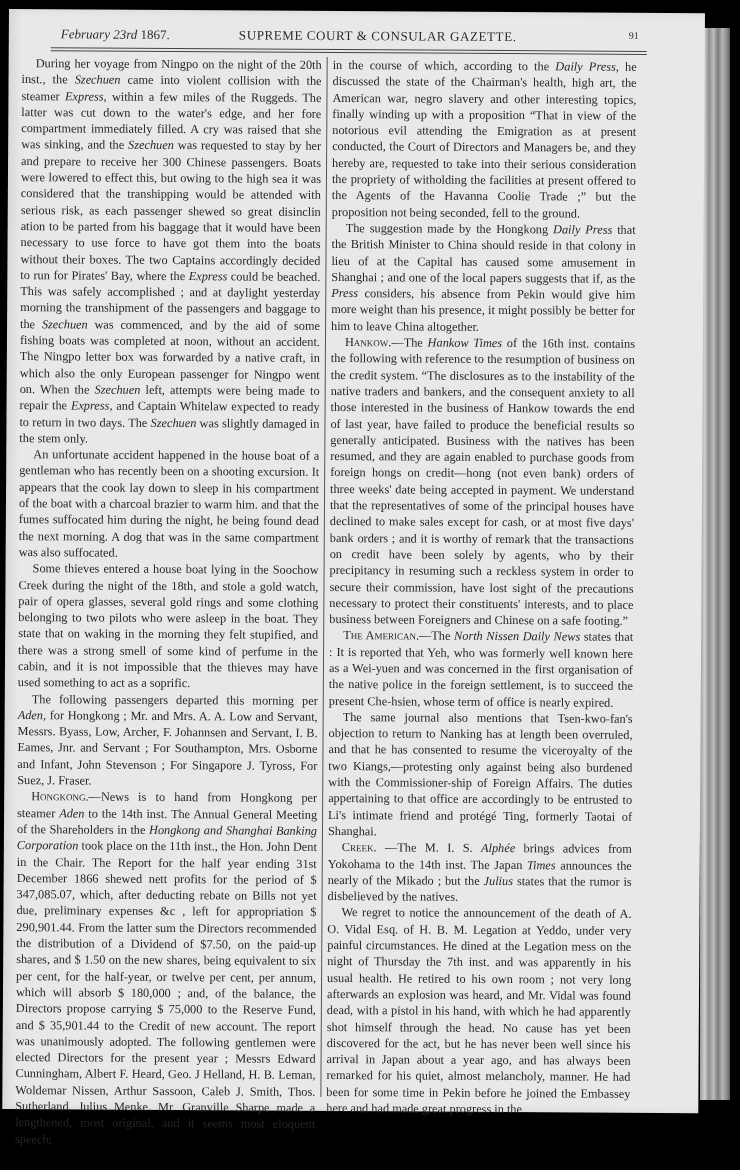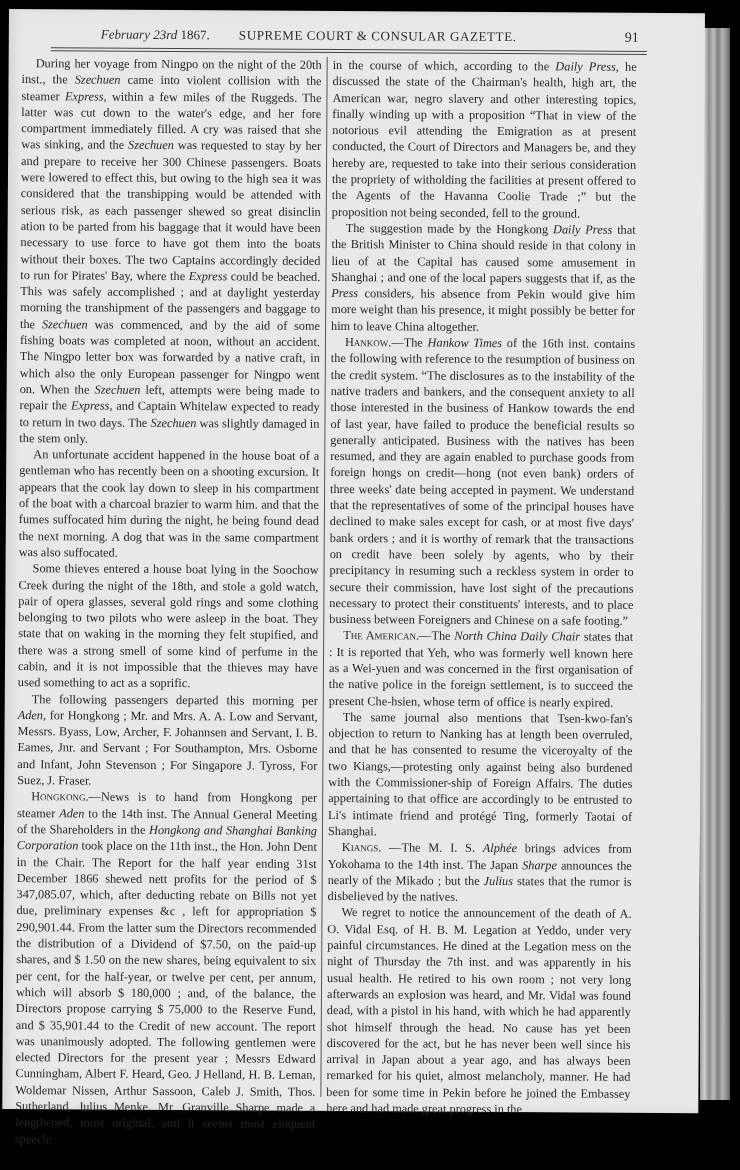--- a/index.html
+++ b/index.html
@@ -11,7 +11,7 @@
     box-shadow:inset 6px 0 10px rgba(0,0,0,0.08);}
   .header{position:absolute;left:52px;top:17px;width:578px;height:20px;
     font-family:"Liberation Serif",serif;color:#2a2a2a;}
-  .header .date{position:absolute;left:0;top:0;font-style:italic;font-size:13px;margin-left:40px;}
+  .header .date{position:absolute;left:0;top:0;font-style:italic;font-size:13px;}
   .header .date .yr{font-style:normal;}
   .header .title{position:absolute;left:178px;top:0;font-size:13px;letter-spacing:0.6px;}
   .header .pnum{position:absolute;right:0;top:0;font-size:14px;}

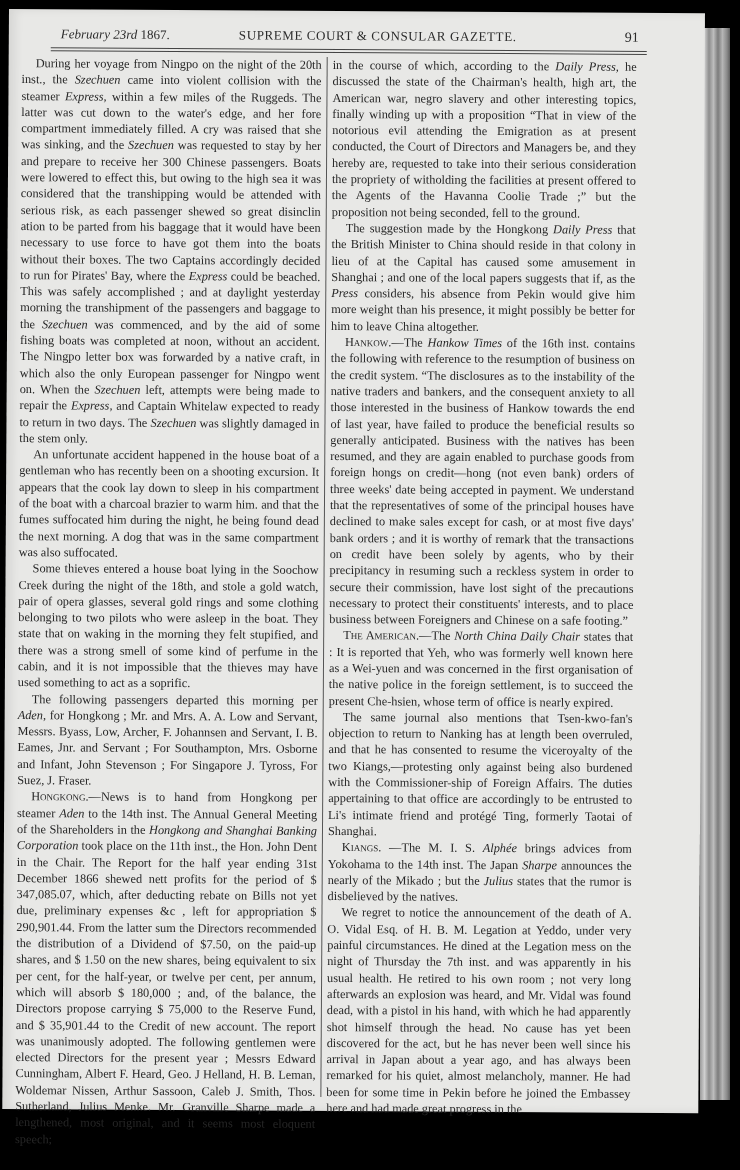--- a/index.html
+++ b/index.html
@@ -14,7 +14,7 @@
   .header .date{position:absolute;left:0;top:0;font-style:italic;font-size:13px;}
   .header .date .yr{font-style:normal;}
   .header .title{position:absolute;left:178px;top:0;font-size:13px;letter-spacing:0.6px;}
-  .header .pnum{position:absolute;right:0;top:0;font-size:14px;}
+  .header .pnum{position:absolute;right:0;top:0;font-size:10px;}
   .rule{position:absolute;left:42px;width:596px;height:1px;background:#444;}
   .col{position:absolute;top:46px;width:300px;font-family:"Liberation Serif",serif;
     font-size:12.3px;line-height:16.3px;color:#262626;text-align:justify;hyphens:manual;}

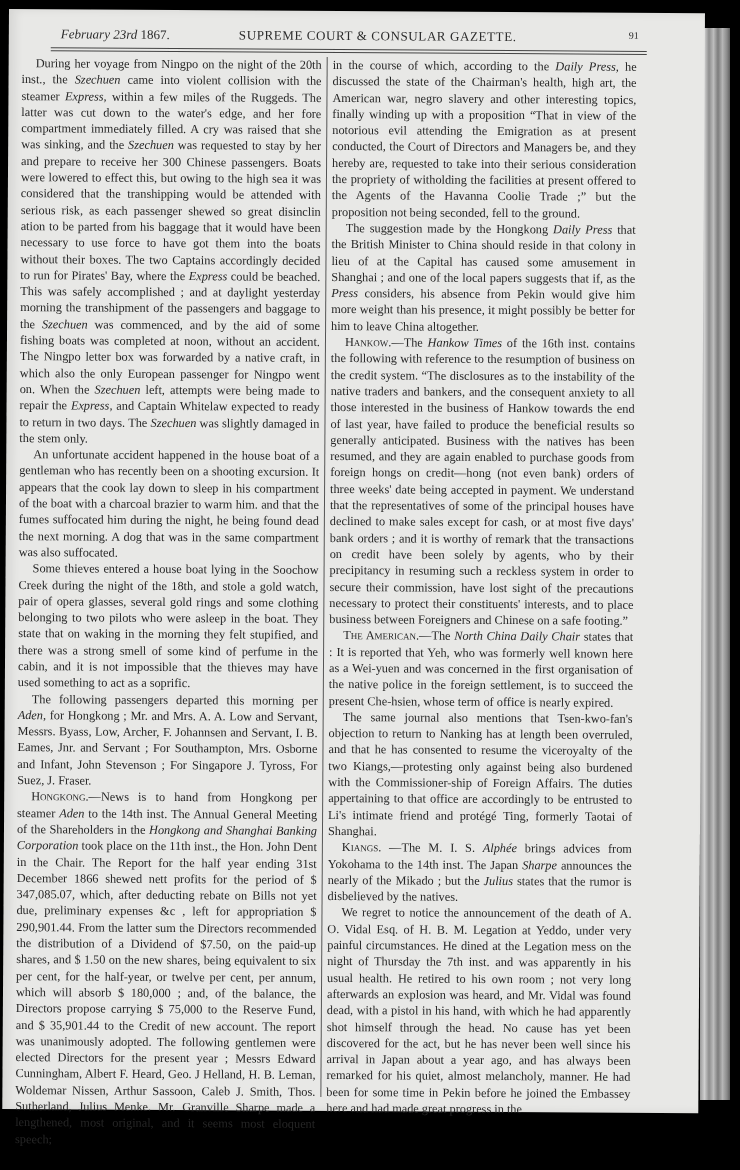--- a/index.html
+++ b/index.html
@@ -55,7 +55,7 @@
     <p class="cont"><span>in the course of which, according to the </span><i>Daily Press</i><span>, he discussed the state of the Chairman's health, high art, the American war, negro slavery and other interesting topics, finally winding up with a proposition “That in view of the notorious evil attending the Emigration as at present conducted, the Court of Directors and Managers be, and they hereby are, requested to take into their serious consideration the propriety of witholding the facilities at present offered to the Agents of the Havanna Coolie Trade ;” but the proposition not being seconded, fell to the ground.</span></p>
     <p><span>The suggestion made by the Hongkong </span><i>Daily Press</i><span> that the British Minister to China should reside in that colony in lieu of at the Capital has caused some amusement in Shanghai ; and one of the local papers suggests that if, as the </span><i>Press</i><span> considers, his absence from Pekin would give him more weight than his presence, it might possibly be better for him to leave China altogether.</span></p>
     <p><span class="sc">Hankow.</span><span>—The </span><i>Hankow Times</i><span> of the 16th inst. contains the following with reference to the resumption of business on the credit system. “The disclosures as to the instability of the native traders and bankers, and the consequent anxiety to all those interested in the business of Hankow towards the end of last year, have failed to produce the beneficial results so generally anticipated. Business with the natives has been resumed, and they are again enabled to purchase goods from foreign hongs on credit—hong (not even bank) orders of three weeks' date being accepted in payment. We understand that the representatives of some of the principal houses have declined to make sales except for cash, or at most five days' bank orders ; and it is worthy of remark that the transactions on credit have been solely by agents, who by their precipitancy in resuming such a reckless system in order to secure their commission, have lost sight of the precautions necessary to protect their constituents' interests, and to place business between Foreigners and Chinese on a safe footing.”</span></p>
-    <p><span class="sc">The American.</span><span>—The </span><i>North China Daily Chair</i><span> states that : It is reported that Yeh, who was formerly well known here as a Wei-yuen and was concerned in the first organisation of the native police in the foreign settlement, is to succeed the present Che-hsien, whose term of office is nearly expired.</span></p>
+    <p><span class="sc">The American.</span><span>—The </span><i>North Nissen Daily News</i><span> states that : It is reported that Yeh, who was formerly well known here as a Wei-yuen and was concerned in the first organisation of the native police in the foreign settlement, is to succeed the present Che-hsien, whose term of office is nearly expired.</span></p>
     <p>The same journal also mentions that Tsen-kwo-fan's objection to return to Nanking has at length been overruled, and that he has consented to resume the viceroyalty of the two Kiangs,—protesting only against being also burdened with the Commissioner-ship of Foreign Affairs. The duties appertaining to that office are accordingly to be entrusted to Li's intimate friend and protégé Ting, formerly Taotai of Shanghai.</p>
     <p><span class="sc">Kiangs.</span><span> —The M. I. S. </span><i>Alphée</i><span> brings advices from Yokohama to the 14th inst. The Japan </span><i>Sharpe</i><span> announces the nearly of the Mikado ; but the </span><i>Julius</i><span> states that the rumor is disbelieved by the natives.</span></p>
     <p>We regret to notice the announcement of the death of A. O. Vidal Esq. of H. B. M. Legation at Yeddo, under very painful circumstances. He dined at the Legation mess on the night of Thursday the 7th inst. and was apparently in his usual health. He retired to his own room ; not very long afterwards an explosion was heard, and Mr. Vidal was found dead, with a pistol in his hand, with which he had apparently shot himself through the head. No cause has yet been discovered for the act, but he has never been well since his arrival in Japan about a year ago, and has always been remarked for his quiet, almost melancholy, manner. He had been for some time in Pekin before he joined the Embassey here and had made great progress in the</p>

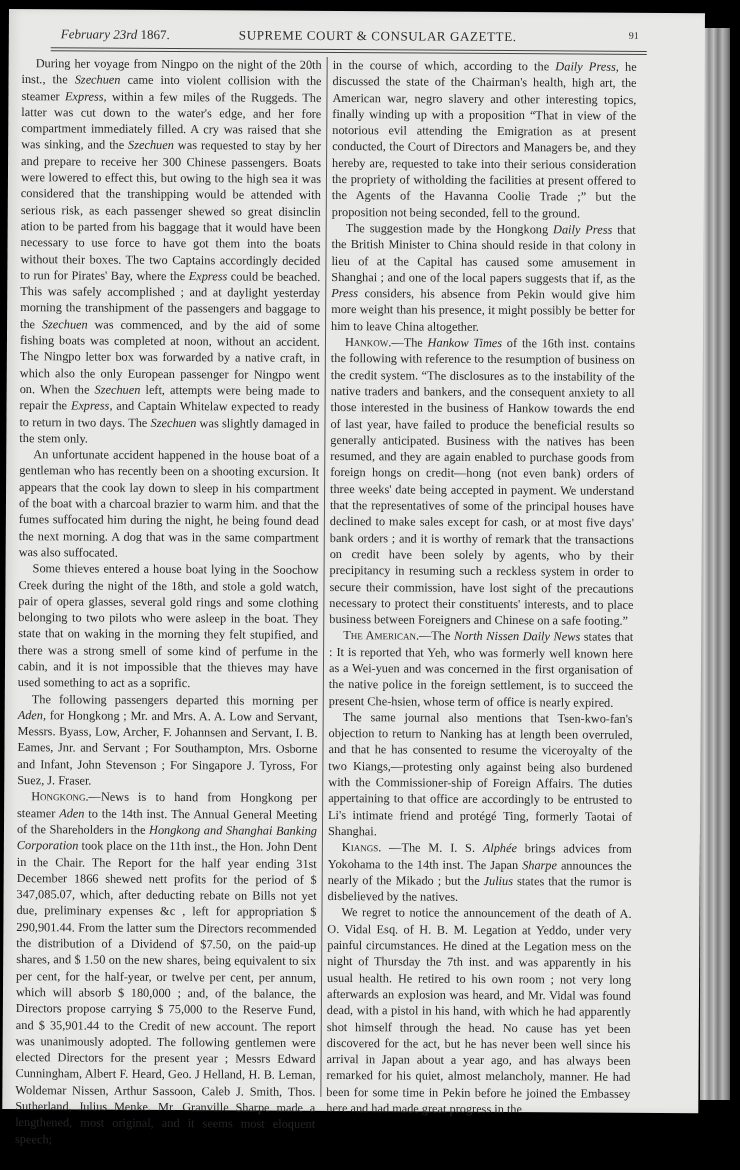--- a/index.html
+++ b/index.html
@@ -57,7 +57,7 @@
     <p><span class="sc">Hankow.</span><span>—The </span><i>Hankow Times</i><span> of the 16th inst. contains the following with reference to the resumption of business on the credit system. “The disclosures as to the instability of the native traders and bankers, and the consequent anxiety to all those interested in the business of Hankow towards the end of last year, have failed to produce the beneficial results so generally anticipated. Business with the natives has been resumed, and they are again enabled to purchase goods from foreign hongs on credit—hong (not even bank) orders of three weeks' date being accepted in payment. We understand that the representatives of some of the principal houses have declined to make sales except for cash, or at most five days' bank orders ; and it is worthy of remark that the transactions on credit have been solely by agents, who by their precipitancy in resuming such a reckless system in order to secure their commission, have lost sight of the precautions necessary to protect their constituents' interests, and to place business between Foreigners and Chinese on a safe footing.”</span></p>
     <p><span class="sc">The American.</span><span>—The </span><i>North Nissen Daily News</i><span> states that : It is reported that Yeh, who was formerly well known here as a Wei-yuen and was concerned in the first organisation of the native police in the foreign settlement, is to succeed the present Che-hsien, whose term of office is nearly expired.</span></p>
     <p>The same journal also mentions that Tsen-kwo-fan's objection to return to Nanking has at length been overruled, and that he has consented to resume the viceroyalty of the two Kiangs,—protesting only against being also burdened with the Commissioner-ship of Foreign Affairs. The duties appertaining to that office are accordingly to be entrusted to Li's intimate friend and protégé Ting, formerly Taotai of Shanghai.</p>
-    <p><span class="sc">Kiangs.</span><span> —The M. I. S. </span><i>Alphée</i><span> brings advices from Yokohama to the 14th inst. The Japan </span><i>Sharpe</i><span> announces the nearly of the Mikado ; but the </span><i>Julius</i><span> states that the rumor is disbelieved by the natives.</span></p>
+    <p><span class="sc">Creek.</span><span> —The M. I. S. </span><i>Alphée</i><span> brings advices from Yokohama to the 14th inst. The Japan </span><i>Sharpe</i><span> announces the nearly of the Mikado ; but the </span><i>Julius</i><span> states that the rumor is disbelieved by the natives.</span></p>
     <p>We regret to notice the announcement of the death of A. O. Vidal Esq. of H. B. M. Legation at Yeddo, under very painful circumstances. He dined at the Legation mess on the night of Thursday the 7th inst. and was apparently in his usual health. He retired to his own room ; not very long afterwards an explosion was heard, and Mr. Vidal was found dead, with a pistol in his hand, with which he had apparently shot himself through the head. No cause has yet been discovered for the act, but he has never been well since his arrival in Japan about a year ago, and has always been remarked for his quiet, almost melancholy, manner. He had been for some time in Pekin before he joined the Embassey here and had made great progress in the</p>
   </div>
 

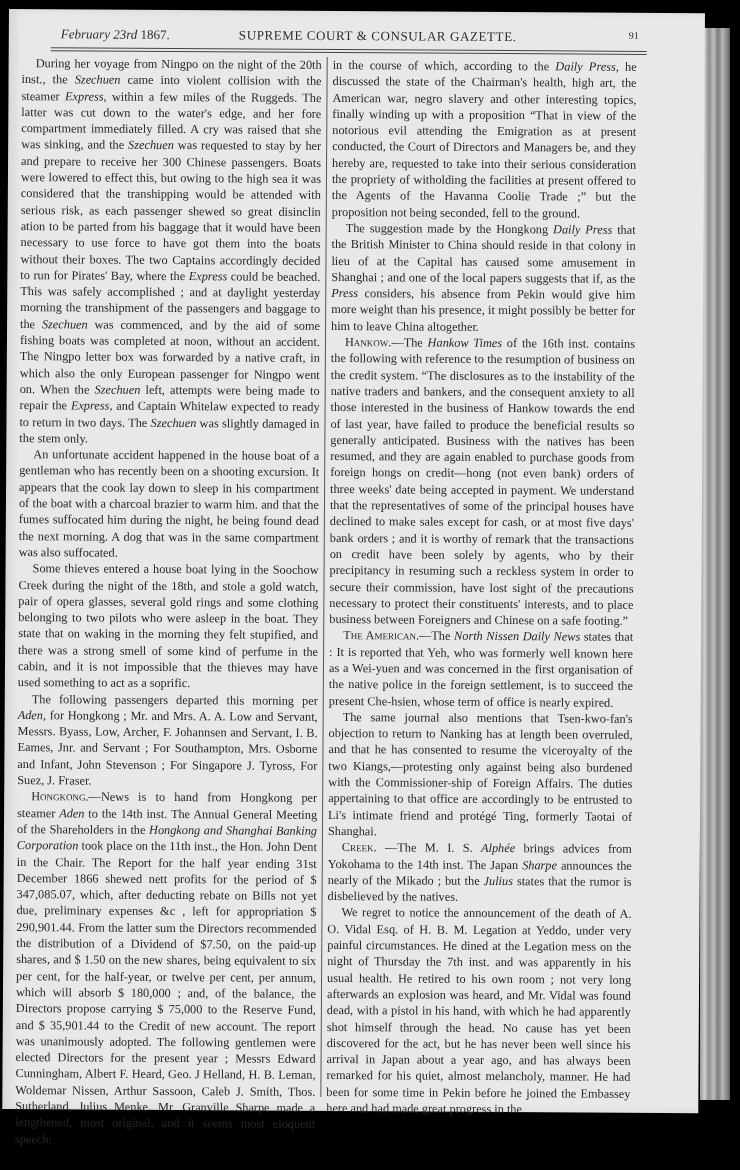--- a/index.html
+++ b/index.html
@@ -57,7 +57,7 @@
     <p><span class="sc">Hankow.</span><span>—The </span><i>Hankow Times</i><span> of the 16th inst. contains the following with reference to the resumption of business on the credit system. “The disclosures as to the instability of the native traders and bankers, and the consequent anxiety to all those interested in the business of Hankow towards the end of last year, have failed to produce the beneficial results so generally anticipated. Business with the natives has been resumed, and they are again enabled to purchase goods from foreign hongs on credit—hong (not even bank) orders of three weeks' date being accepted in payment. We understand that the representatives of some of the principal houses have declined to make sales except for cash, or at most five days' bank orders ; and it is worthy of remark that the transactions on credit have been solely by agents, who by their precipitancy in resuming such a reckless system in order to secure their commission, have lost sight of the precautions necessary to protect their constituents' interests, and to place business between Foreigners and Chinese on a safe footing.”</span></p>
     <p><span class="sc">The American.</span><span>—The </span><i>North Nissen Daily News</i><span> states that : It is reported that Yeh, who was formerly well known here as a Wei-yuen and was concerned in the first organisation of the native police in the foreign settlement, is to succeed the present Che-hsien, whose term of office is nearly expired.</span></p>
     <p>The same journal also mentions that Tsen-kwo-fan's objection to return to Nanking has at length been overruled, and that he has consented to resume the viceroyalty of the two Kiangs,—protesting only against being also burdened with the Commissioner-ship of Foreign Affairs. The duties appertaining to that office are accordingly to be entrusted to Li's intimate friend and protégé Ting, formerly Taotai of Shanghai.</p>
-    <p><span class="sc">Creek.</span><span> —The M. I. S. </span><i>Alphée</i><span> brings advices from Yokohama to the 14th inst. The Japan </span><i>Sharpe</i><span> announces the nearly of the Mikado ; but the </span><i>Julius</i><span> states that the rumor is disbelieved by the natives.</span></p>
+    <p><span class="sc">Creek.</span><span> —The M. I. S. </span><i>Alphée</i><span> brings advices from Yokohama to the 14th inst. The Japan </span><i>Times</i><span> announces the nearly of the Mikado ; but the </span><i>Julius</i><span> states that the rumor is disbelieved by the natives.</span></p>
     <p>We regret to notice the announcement of the death of A. O. Vidal Esq. of H. B. M. Legation at Yeddo, under very painful circumstances. He dined at the Legation mess on the night of Thursday the 7th inst. and was apparently in his usual health. He retired to his own room ; not very long afterwards an explosion was heard, and Mr. Vidal was found dead, with a pistol in his hand, with which he had apparently shot himself through the head. No cause has yet been discovered for the act, but he has never been well since his arrival in Japan about a year ago, and has always been remarked for his quiet, almost melancholy, manner. He had been for some time in Pekin before he joined the Embassey here and had made great progress in the</p>
   </div>
 

